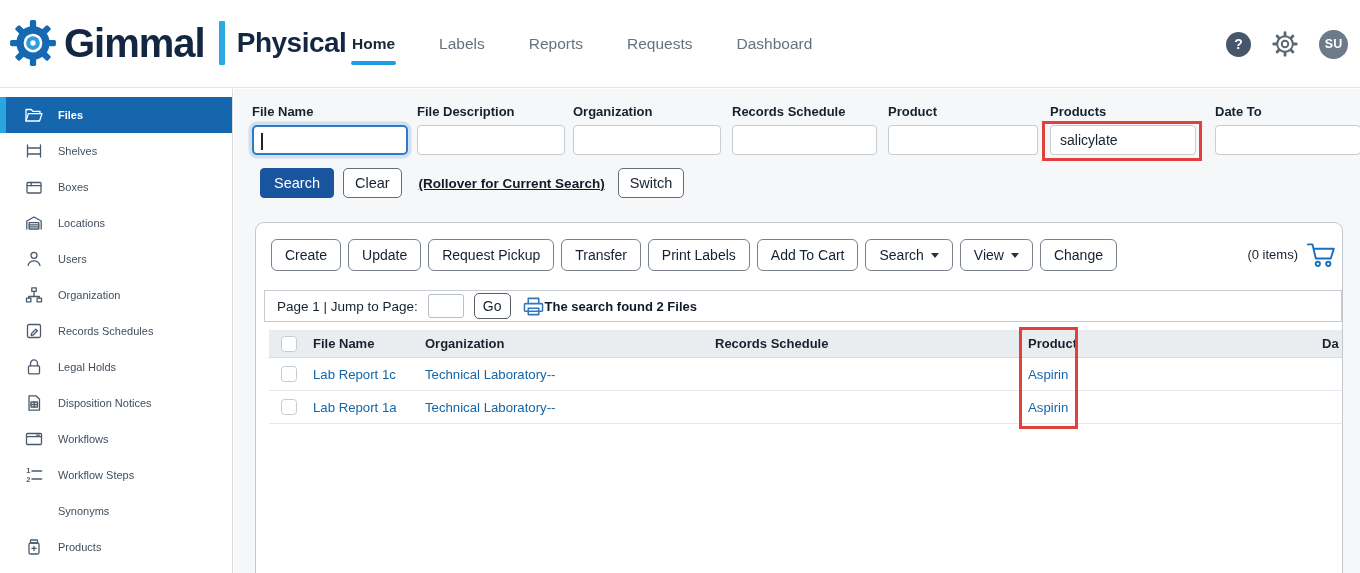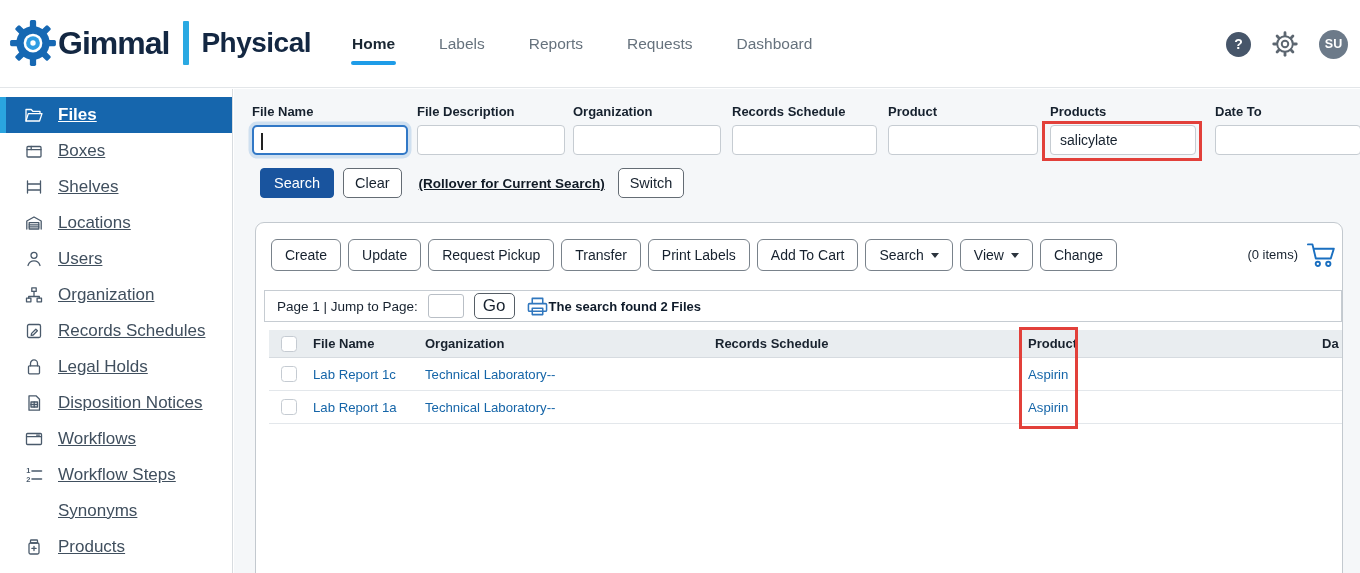--- a/index.html
+++ b/index.html
@@ -11,7 +11,7 @@
   .header { position:absolute; left:0; top:0; width:1360px; height:88px; background:#fff;
             border-bottom:1px solid #e3e6e9; z-index:20; }
   .logo-group { position:absolute; left:8px; top:18px; display:flex; align-items:center; }
-  .brand-name { font-size:32px; font-weight:bold; color:#132742; letter-spacing:-1px; }
+  .brand-name { font-size:40px; font-weight:bold; color:#132742; letter-spacing:-1px; margin-left:6px; }
   .brand-divider { width:6px; height:44px; background:#2aa9e2; margin:0 12px 0 14px; border-radius:1px; }
   .product-name { font-size:28px; font-weight:bold; color:#132742; letter-spacing:-0.5px; }
 

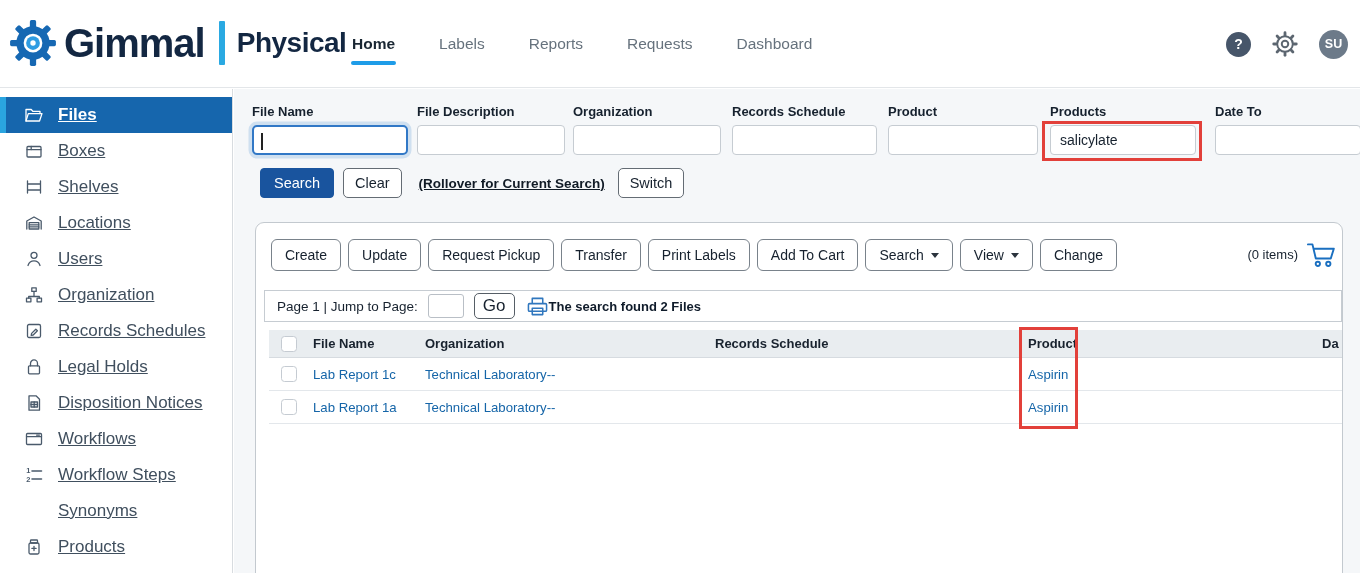--- a/index.html
+++ b/index.html
@@ -31,7 +31,7 @@
              border-right:1px solid #d8dce0; padding-top:8px; z-index:10; }
   .side-item { position:relative; height:36px; display:flex; align-items:center; cursor:pointer; }
   .side-item .s-icon { width:20px; height:20px; margin-left:24px; flex:0 0 20px; }
-  .side-item .s-label { margin-left:14px; font-size:17px; color:#404f5e;text-decoration:underline; }
+  .side-item .s-label { margin-left:14px; font-size:11px; color:#404f5e; }
   .side-item svg { stroke:#4a5a6b; fill:none; stroke-width:1.3; stroke-linecap:round; stroke-linejoin:round; }
   .side-item.active { background:#1666ad; }
   .side-item.active::before { content:""; position:absolute; left:0; top:0; bottom:0; width:6px; background:#2aa5e0; }

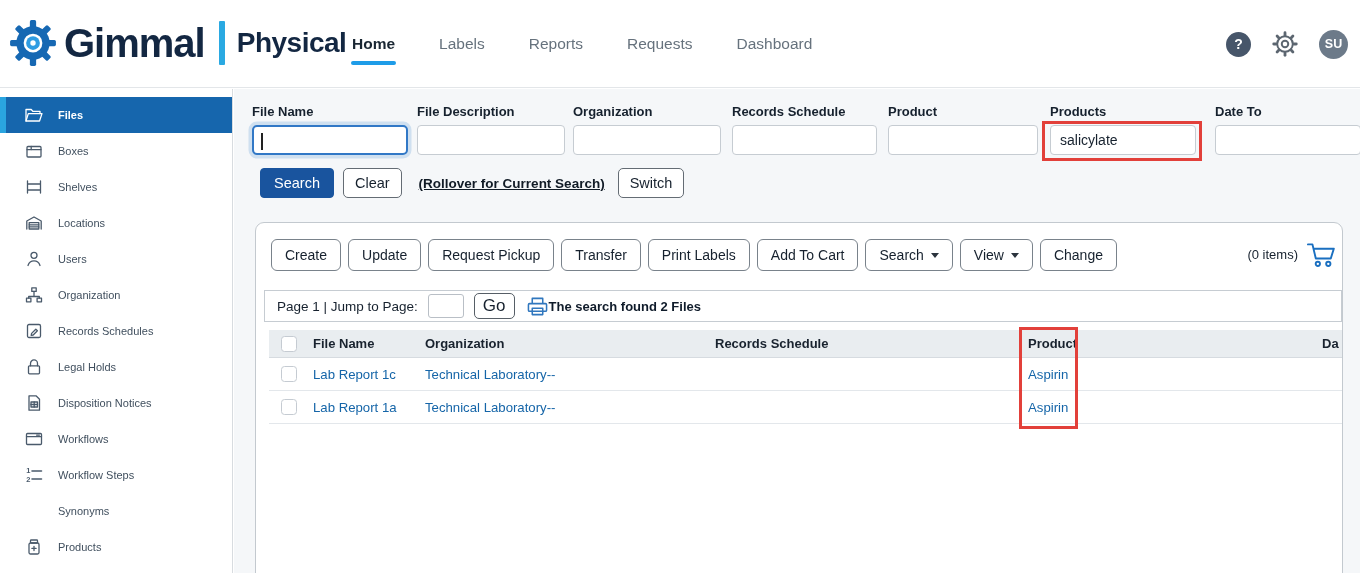--- a/index.html
+++ b/index.html
@@ -174,17 +174,17 @@
     </div>
     <div class="side-item">
       <svg class="s-icon" viewBox="0 0 20 20">
+        <path d="M3.5 4v12M16.5 4v12M3.5 7h13M3.5 13h13"></path>
+      </svg>
+      <span class="s-label">Shelves</span>
+    </div>
+    <div class="side-item">
+      <svg class="s-icon" viewBox="0 0 20 20">
         <rect x="3" y="5.5" width="14" height="10.5" rx="1"></rect>
           <path d="M3 8.6h14"></path>
           <path d="M7.2 5.5v3.1"></path>
       </svg>
       <span class="s-label">Boxes</span>
-    </div>
-    <div class="side-item">
-      <svg class="s-icon" viewBox="0 0 20 20">
-        <path d="M3.5 4v12M16.5 4v12M3.5 7h13M3.5 13h13"></path>
-      </svg>
-      <span class="s-label">Shelves</span>
     </div>
     <div class="side-item">
       <svg class="s-icon" viewBox="0 0 20 20">

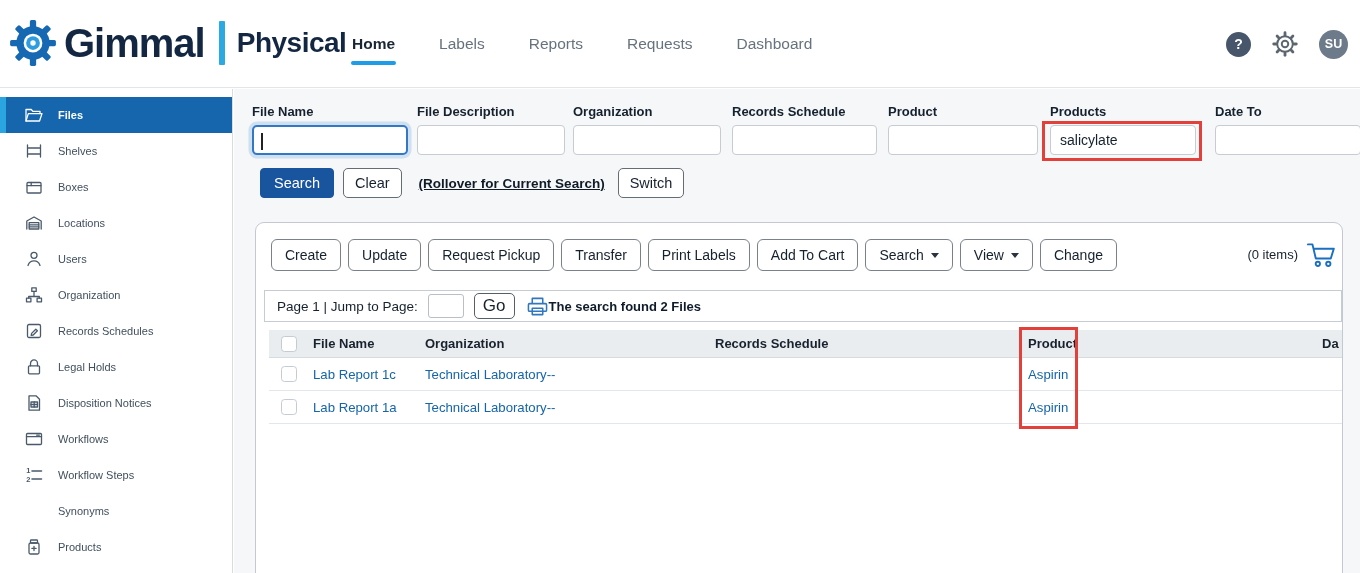--- a/index.html
+++ b/index.html
@@ -85,7 +85,7 @@
   .jump-input { width:36px; height:24px; border:1px solid #b9bfc6; border-radius:3px; margin-left:10px;
                 font-family:"Liberation Sans",sans-serif; font-size:13px; padding:0 4px; }
   .btn-go { height:26px; padding:0 8px; margin-left:10px; background:#fff; border:1.5px solid #565e66;
-            border-radius:5px; font-size:17px; color:#16212e; font-family:"Liberation Sans",sans-serif; cursor:pointer; }
+            border-radius:5px; font-size:14px; color:#16212e; font-family:"Liberation Sans",sans-serif; cursor:pointer; }
   .printer { margin-left:11px; cursor:pointer; display:flex; }
   .result-text { font-size:13px; font-weight:bold; color:#0f1b2a; }
 

